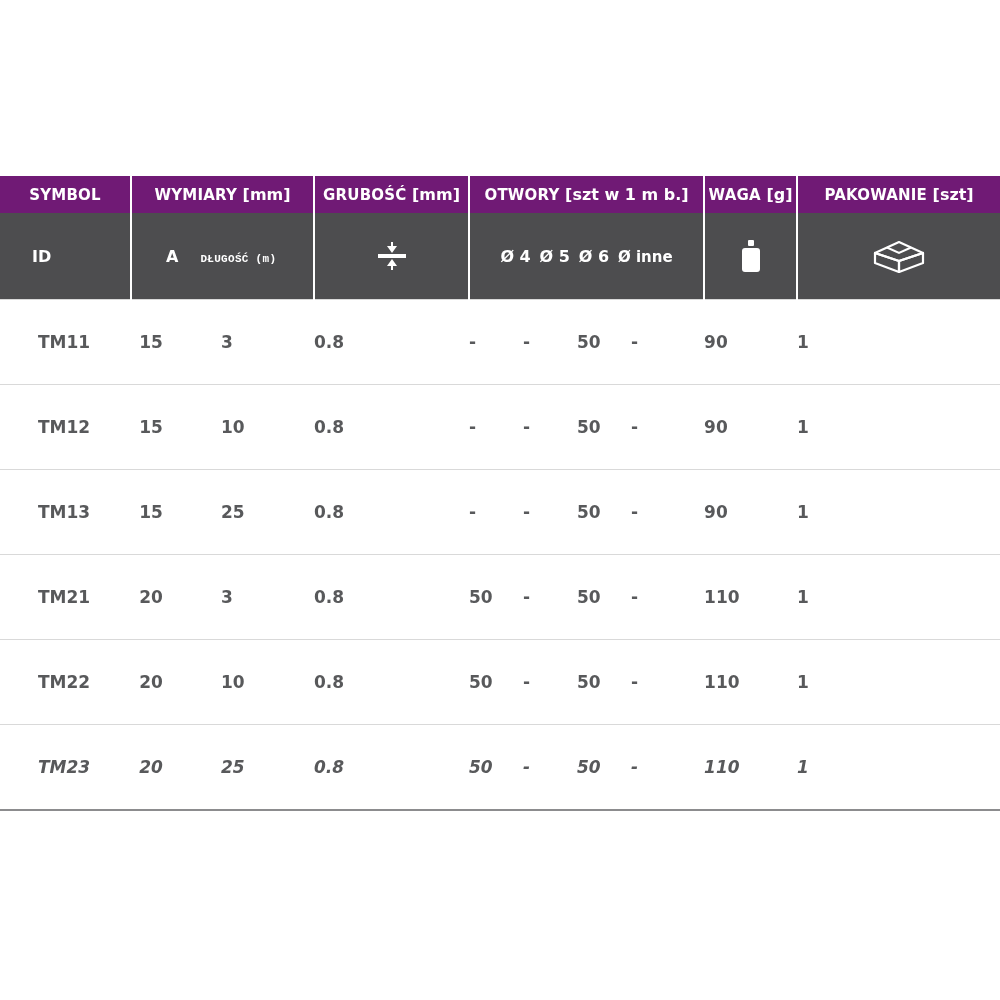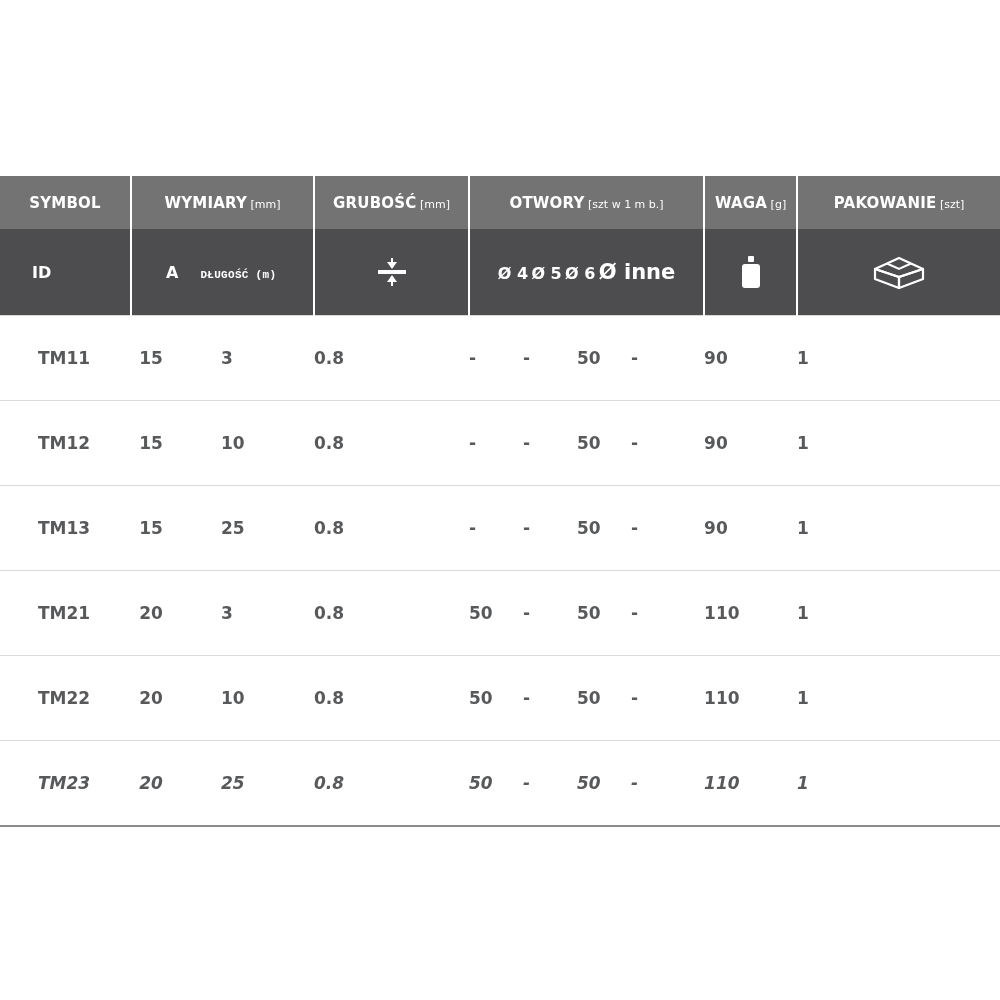--- a/index.html
+++ b/index.html
@@ -29,13 +29,13 @@
   }
   
   tr.head-green th {
-    background: #737373;
+    background: #701a75;
     color: #ffffff;
     font-size: 15px;
     font-weight: bold;
     letter-spacing: 0.2px;
     height: 37px;
-    padding: 8px;
+    padding: 0;
     text-align: center;
     vertical-align: middle;
     border-right: 2px solid #ffffff;

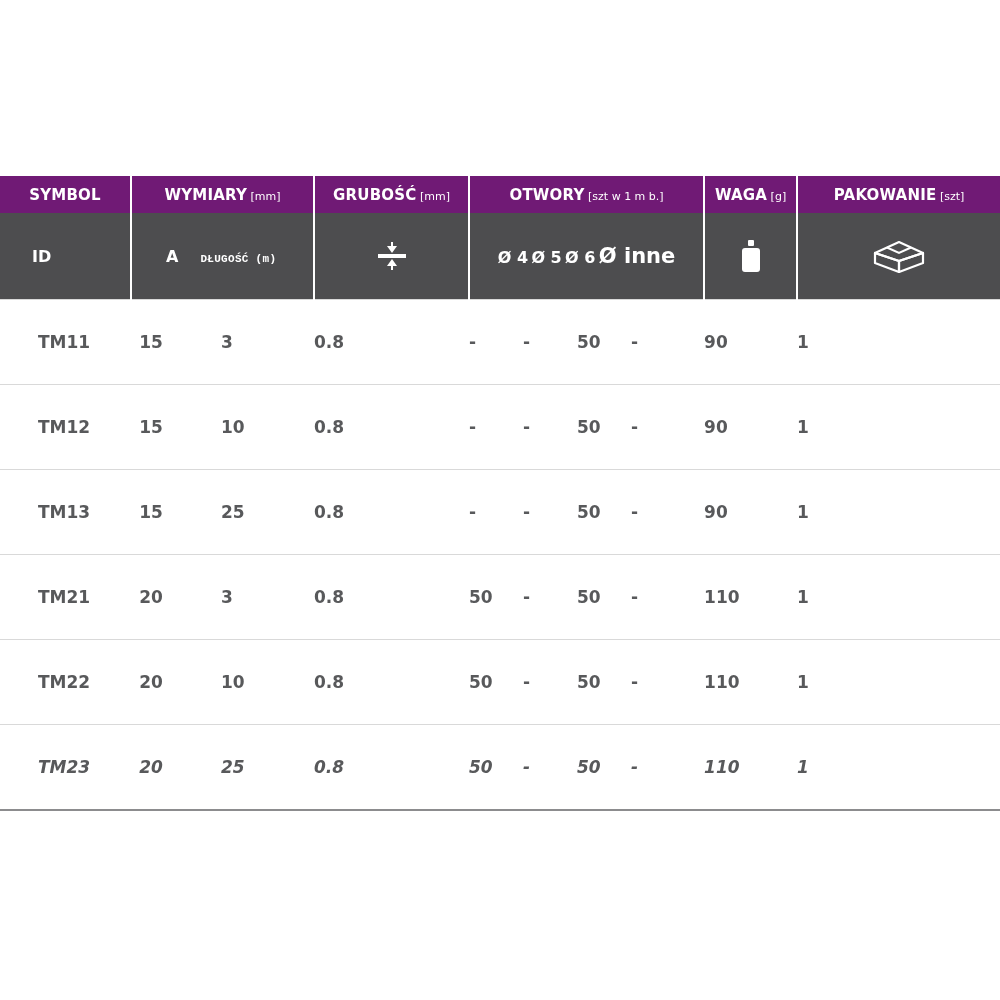--- a/index.html
+++ b/index.html
@@ -42,8 +42,8 @@
   }
   tr.head-green th:last-child { border-right: none; }
   tr.head-green th .sub {
-    font-size: 11px;
-    font-weight: normal;
+    font-size: 16px;
+    font-weight: bold;
     letter-spacing: 0;
     margin-top: 44px;
   }

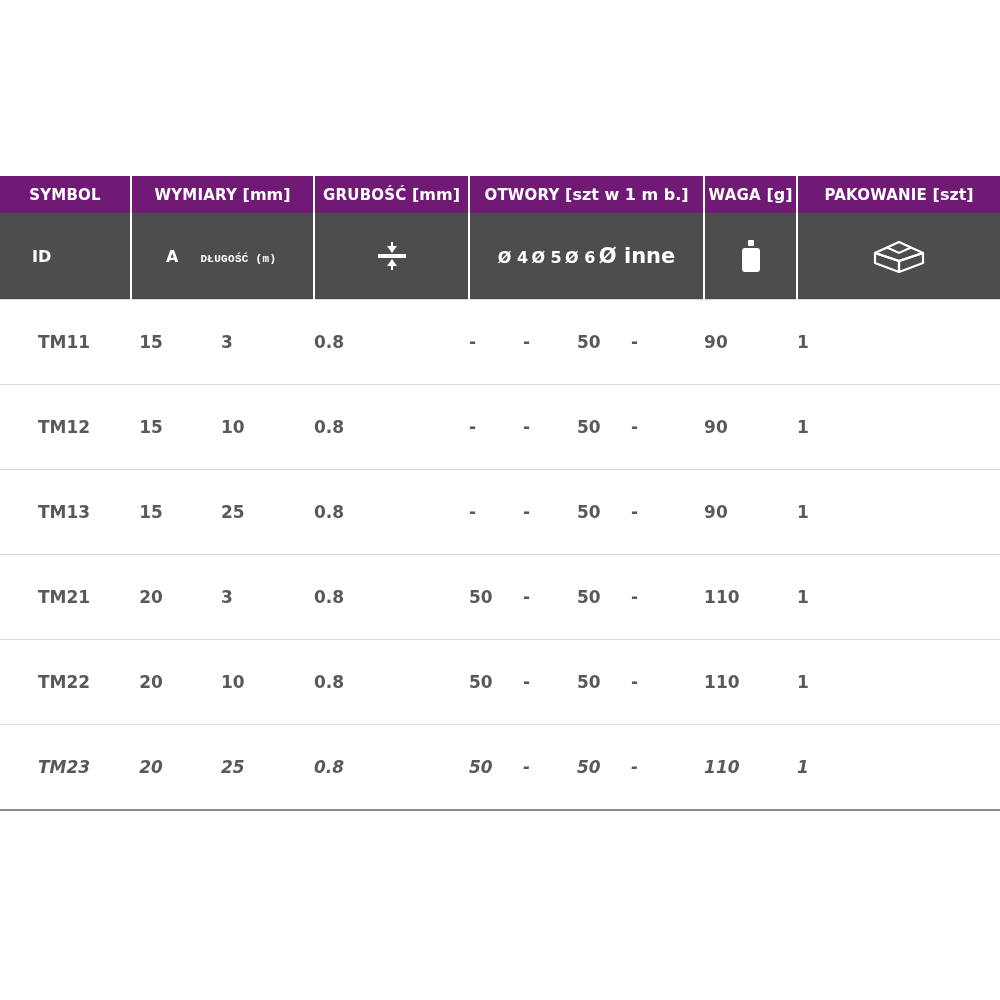--- a/index.html
+++ b/index.html
@@ -82,7 +82,7 @@
     padding: 0 10px;
   }
   .otw-wrap span { font-size: 16px; font-weight: bold; }
-  .otw-wrap span.inne { font-size: 21px; }
+  .otw-wrap span.inne { font-size: 15px; }
 
   
   tbody tr td {

